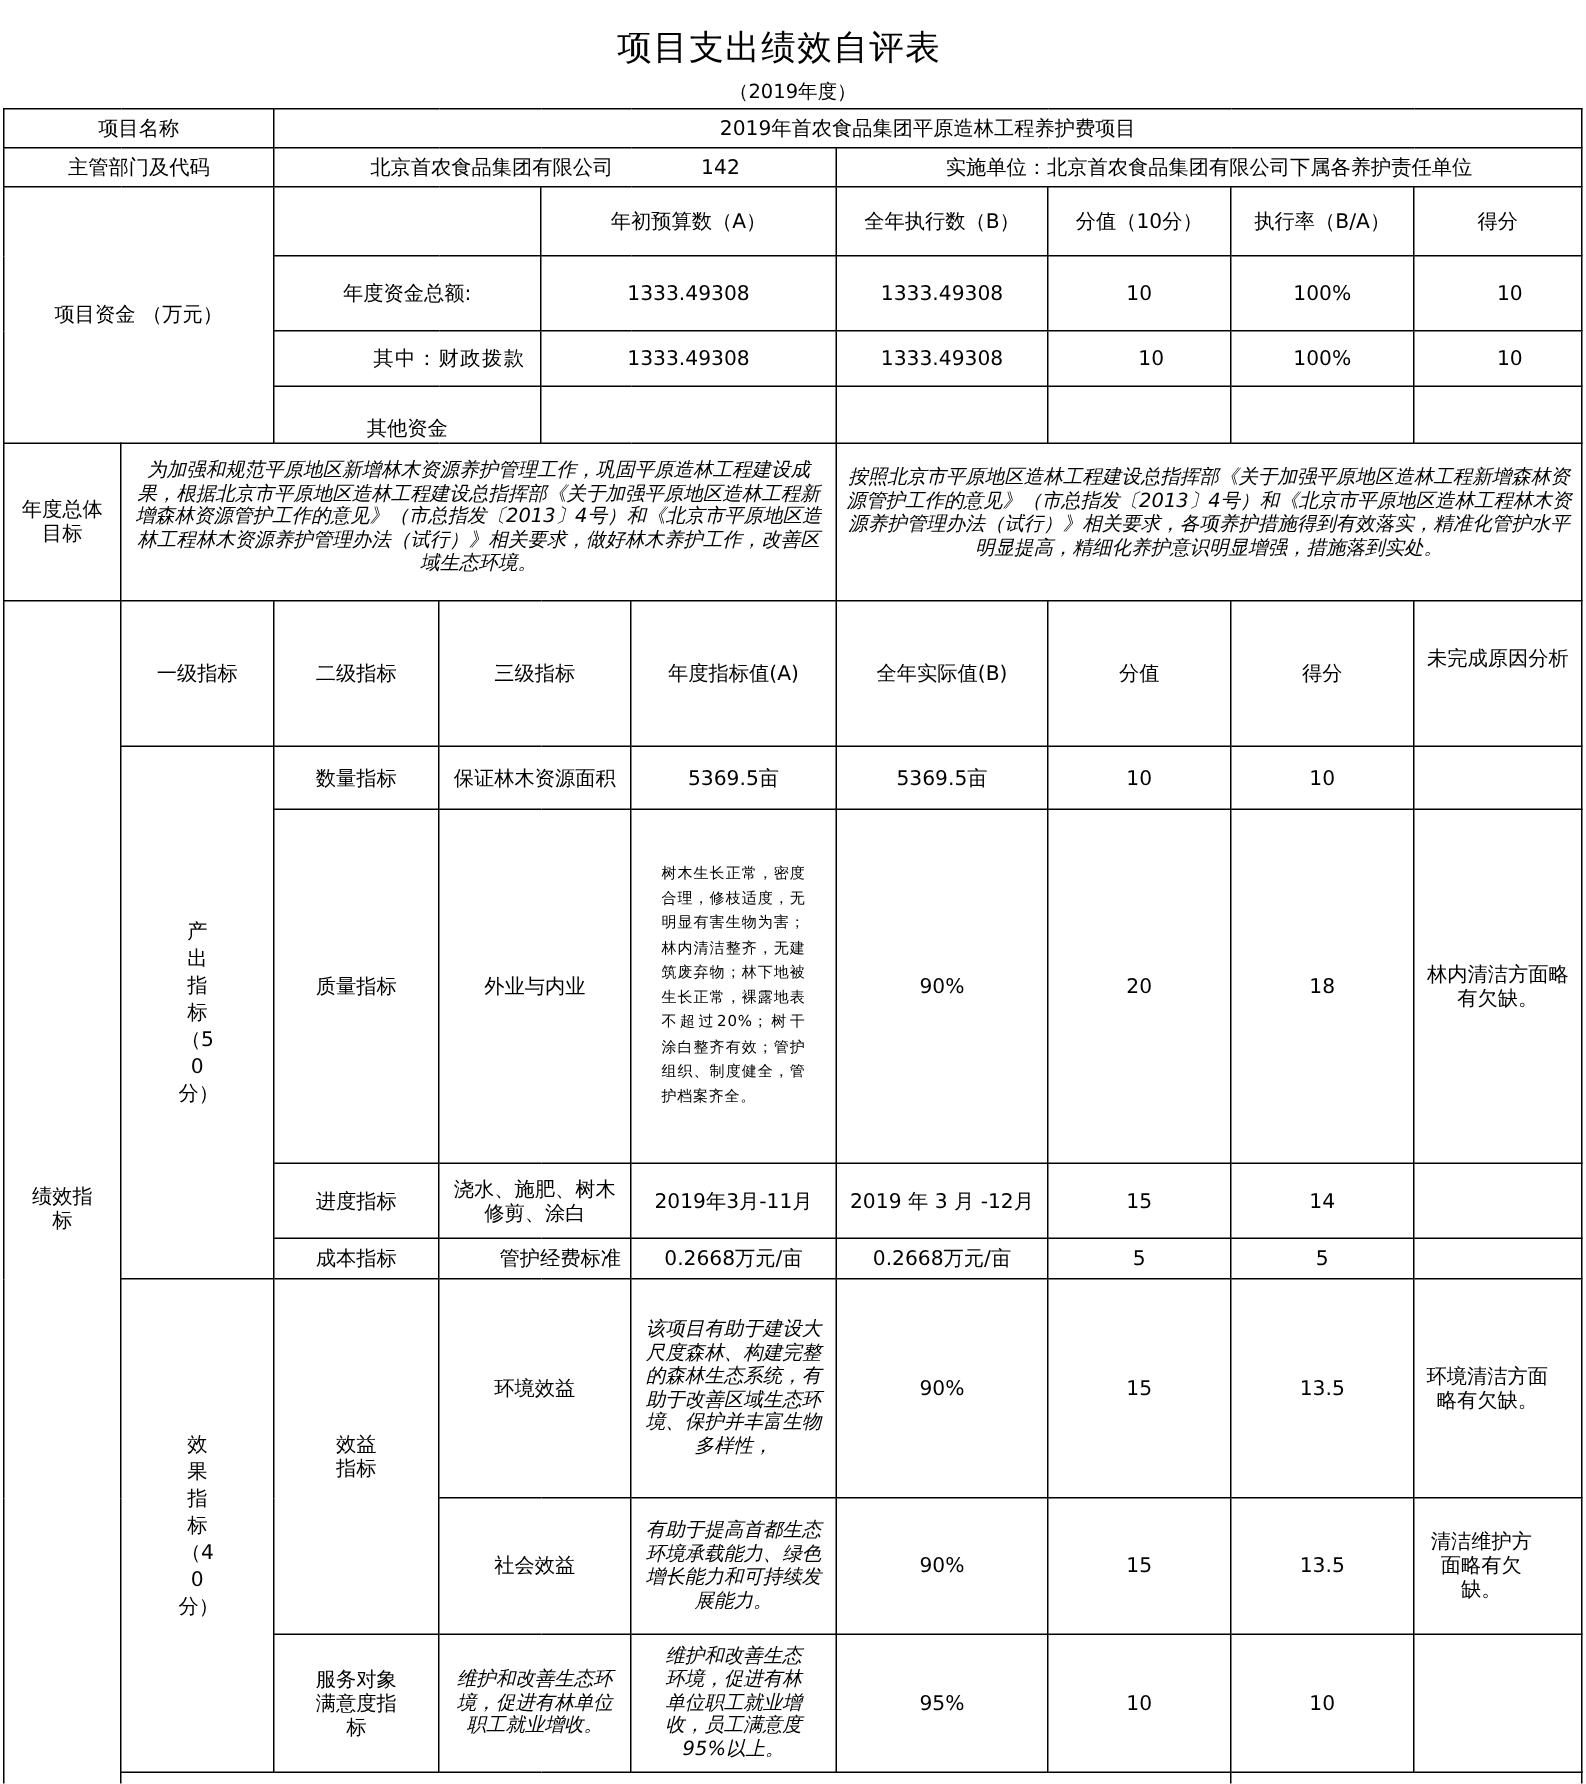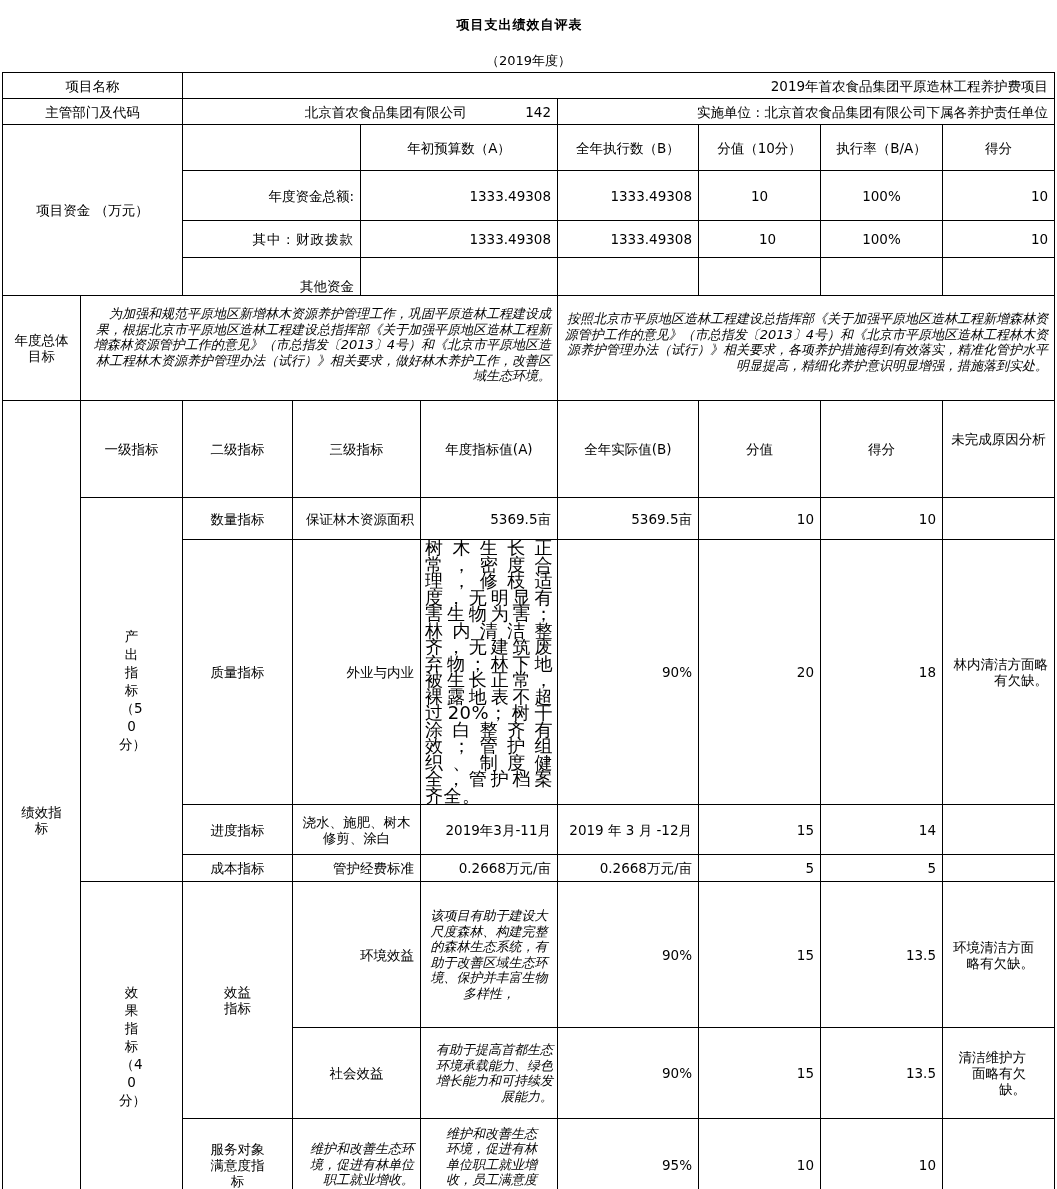--- a/index.html
+++ b/index.html
@@ -6,7 +6,7 @@
   body { width:1057px; height:1189px; position:relative; overflow:hidden;
          font-family:"DejaVu Sans", "Liberation Sans", sans-serif; color:#000; }
   .title { position:absolute; left:0; width:1039px; top:16px; text-align:center;
-           font-size:13px; font-weight:bold; letter-spacing:1px; }
+           font-size:23px; font-weight:normal; letter-spacing:1px; }
   .subtitle { position:absolute; left:0; width:1057px; top:52px; text-align:center; font-size:13px; }
   table { position:absolute; left:2px; top:72px; border-collapse:collapse; table-layout:fixed;
           width:1052px; font-size:13.5px; }

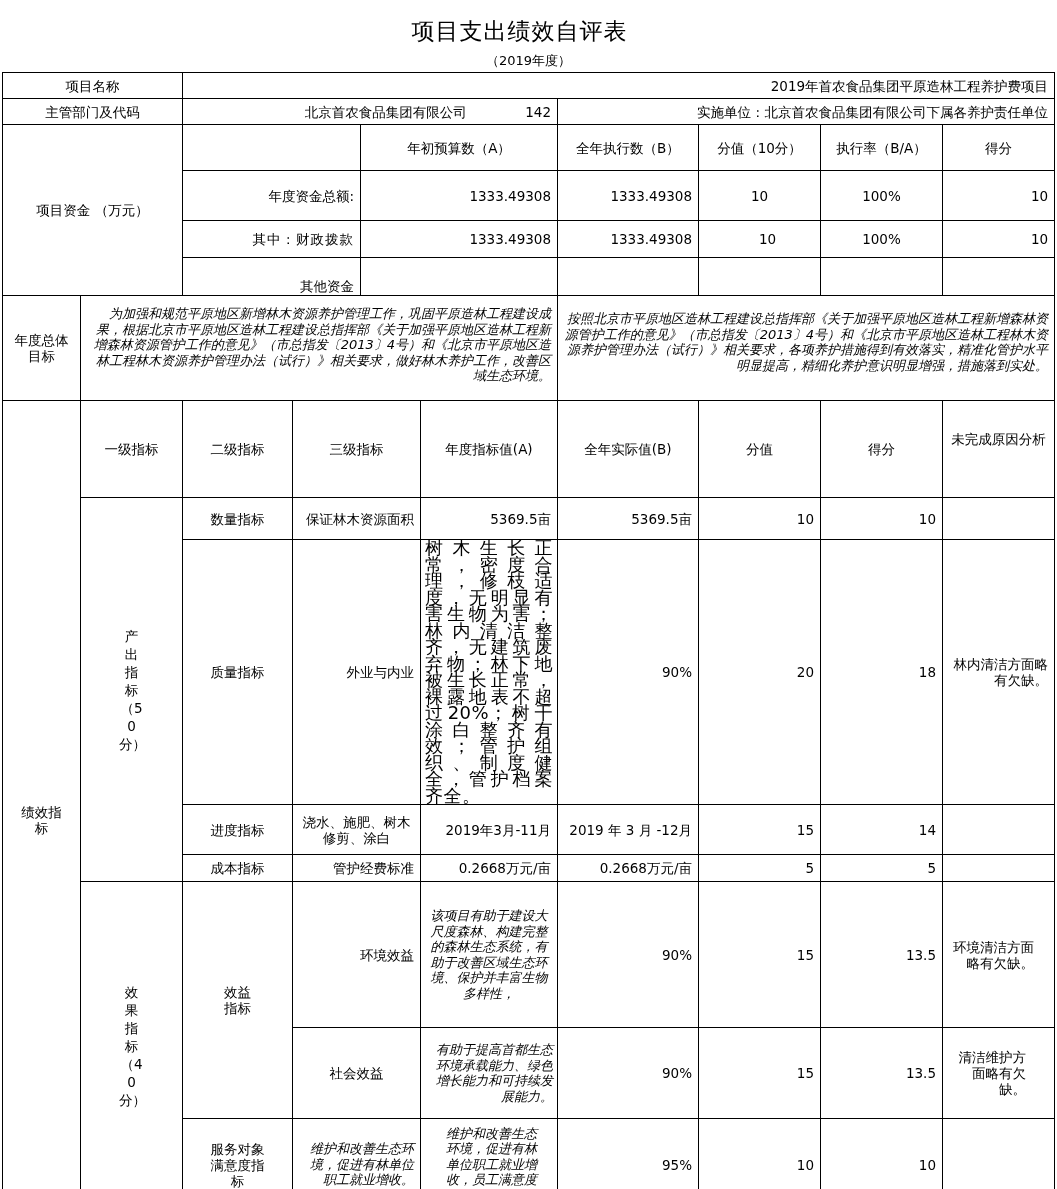--- a/index.html
+++ b/index.html
@@ -13,7 +13,7 @@
   td { border:1.5px solid #000; padding:0 6px; vertical-align:middle; line-height:16px;
        overflow:hidden; word-break:break-all; }
   .c { text-align:center; }
-  .l { text-align:right; }
+  .l { text-align:center; }
   .vert { text-align:center; line-height:18px; }
   .bold { font-weight:bold; font-size:10px; }
   .just { text-align:justify; text-align-last:left; letter-spacing:0.5px; }

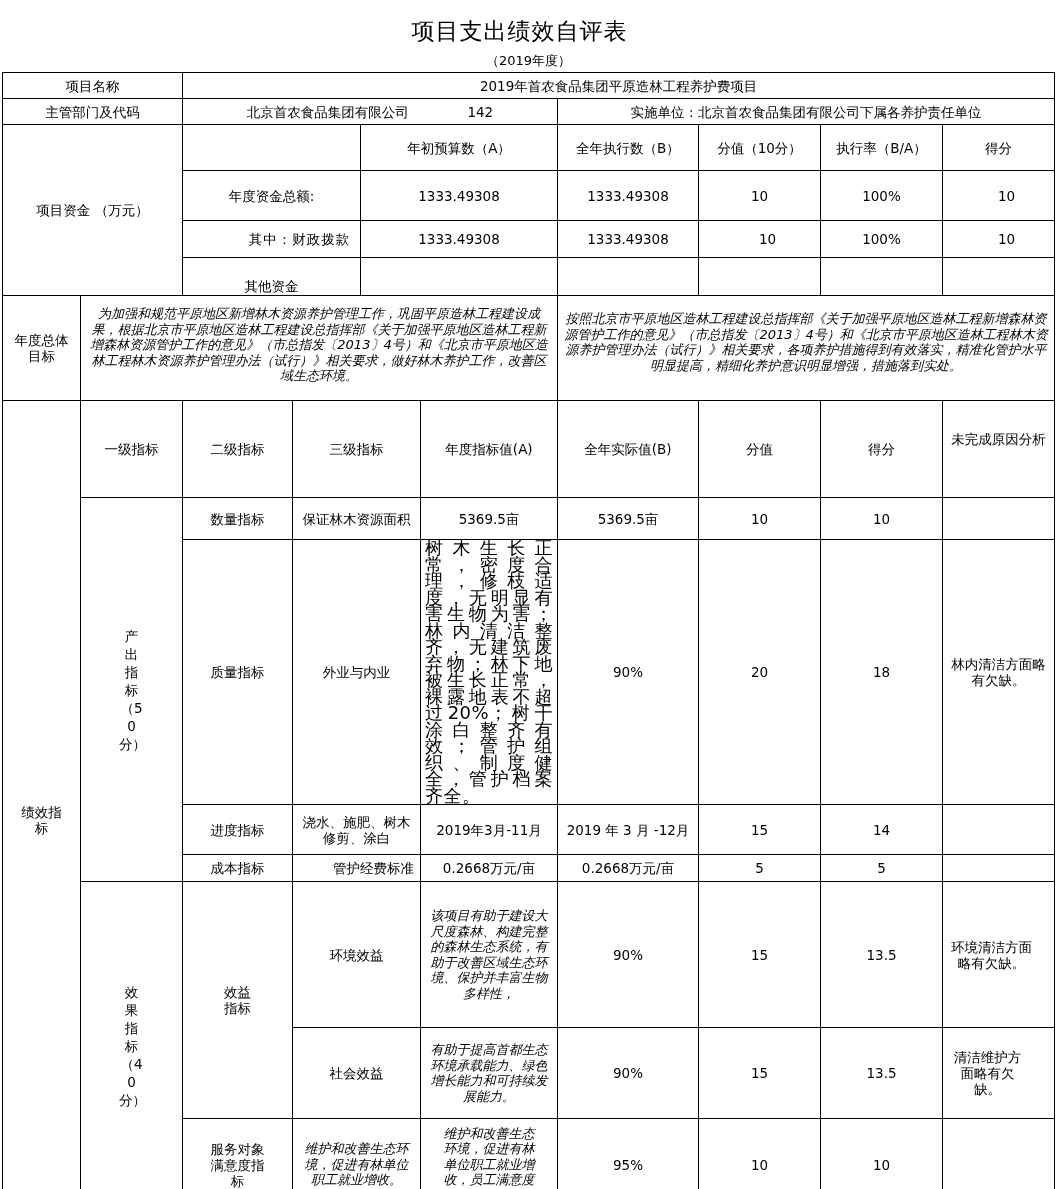--- a/index.html
+++ b/index.html
@@ -120,7 +120,7 @@
   <tr style="height:236px">
     <td class="c">质量指标</td>
     <td colspan="2" class="l">外业与内业</td>
-    <td class="just" style="padding:0 4px;line-height:16.5px;font-size:18px">树木生长正常，密度合理，修枝适度，无明显有害生物为害；林内清洁整齐，无建筑废弃物；林下地被生长正常，裸露地表不超过20%；树干涂白整齐有效；管护组织、制度健全，管护档案齐全。</td>
+    <td class="just" style="padding:0 20px;line-height:16.5px;font-size:10px">树木生长正常，密度合理，修枝适度，无明显有害生物为害；林内清洁整齐，无建筑废弃物；林下地被生长正常，裸露地表不超过20%；树干涂白整齐有效；管护组织、制度健全，管护档案齐全。</td>
     <td class="l">90%</td>
     <td class="l">20</td>
     <td class="l">18</td>

